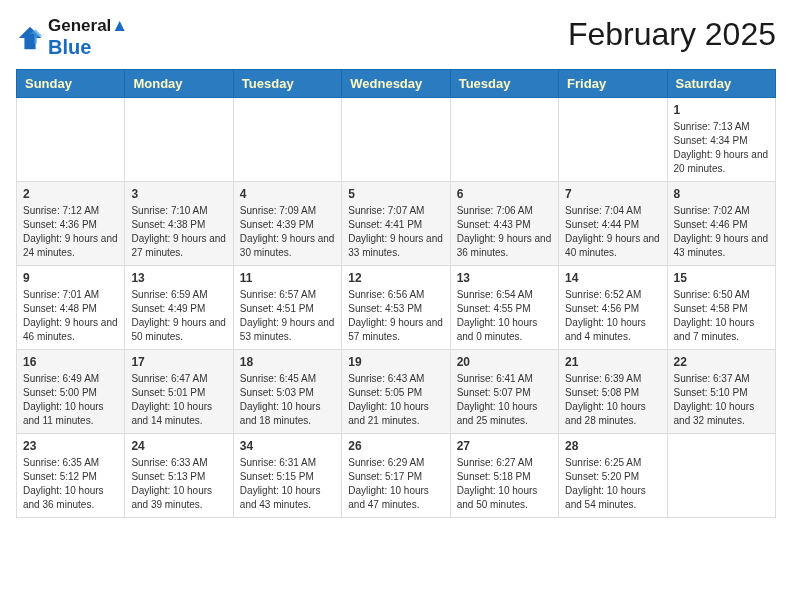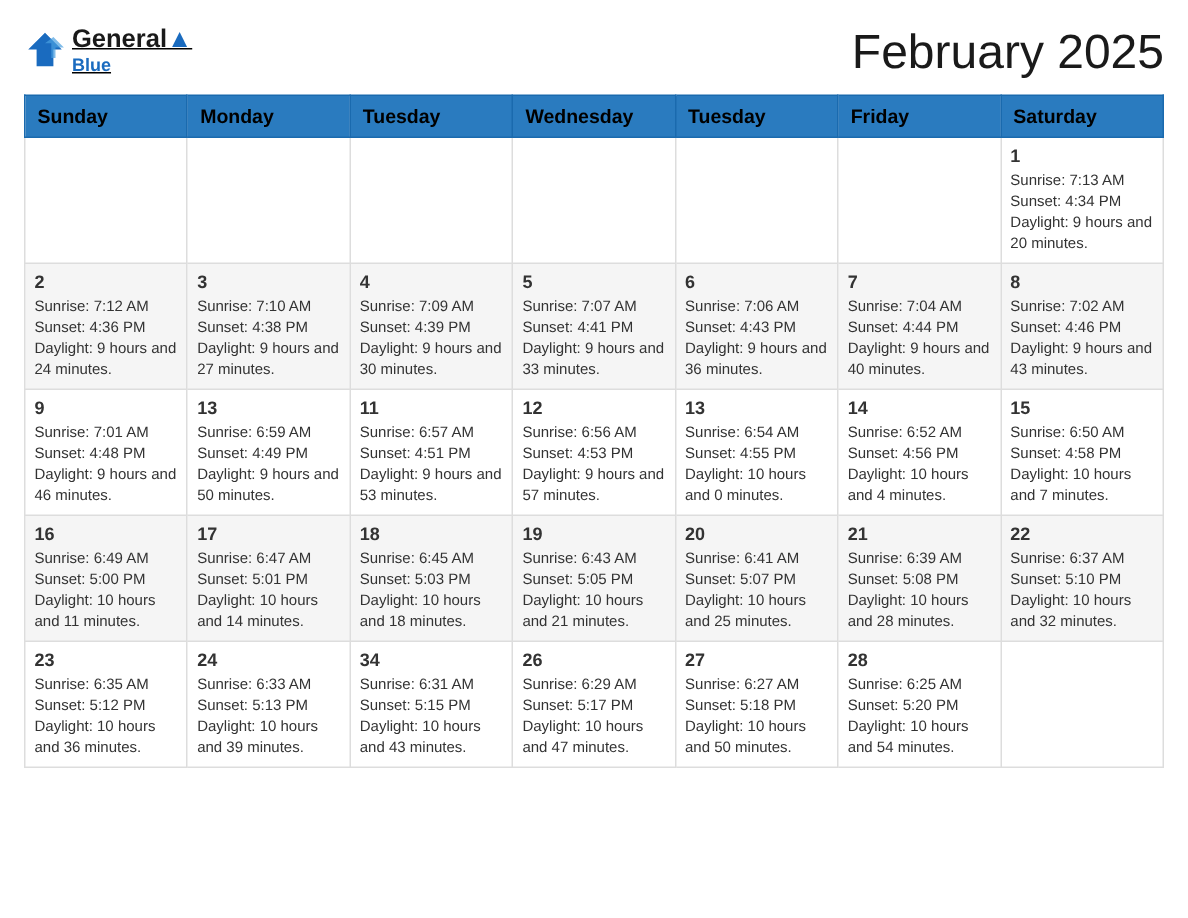--- a/index.html
+++ b/index.html
@@ -20,7 +20,6 @@
       display: flex;
       align-items: center;
       gap: 4px;
-      text-decoration: underline;
     }
     .logo-icon {
       width: 28px;

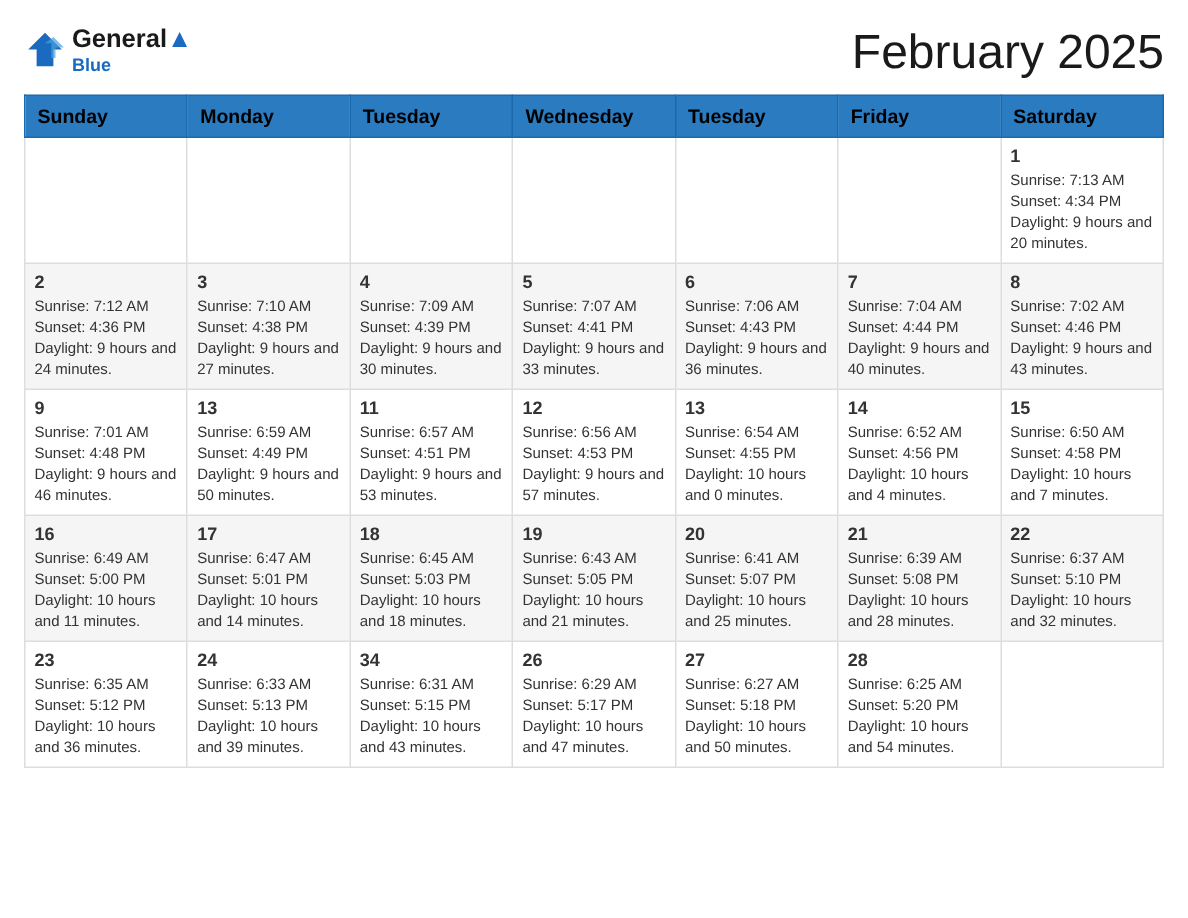--- a/index.html
+++ b/index.html
@@ -89,7 +89,7 @@
     </svg>
     <div>
       <div style="font-size:17px;font-weight:bold;color:#1a1a1a;">General<span style="color:#1a6bbf;">▲</span></div>
-      <div style="font-size:12px;font-weight:bold;color:#1a6bbf;">Blue</div>
+      <div style="font-size:20px;font-weight:bold;color:#1a6bbf;">Blue</div>
     </div>
   </div>
   <div class="title-block">

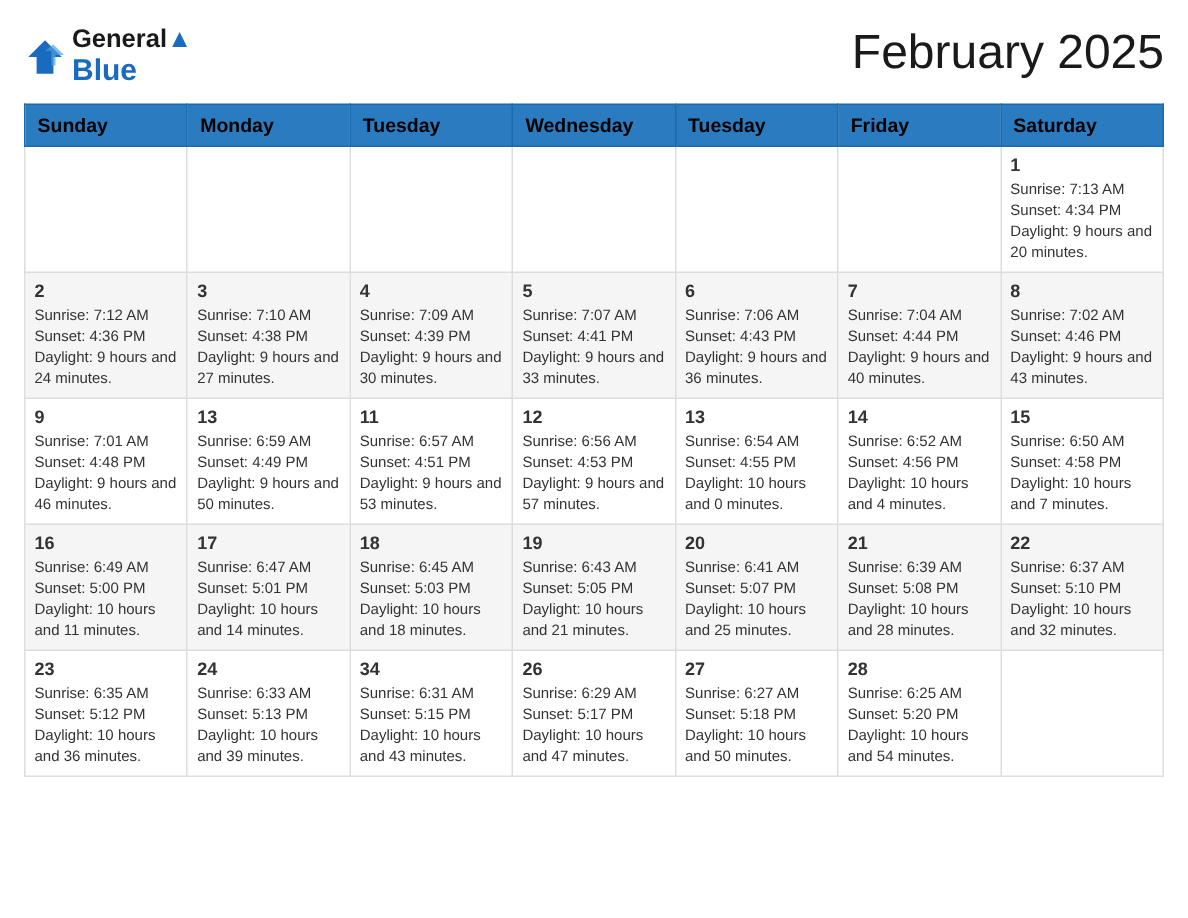--- a/index.html
+++ b/index.html
@@ -44,7 +44,7 @@
     }
     .calendar th {
       background: #2a7bbf;
-      color: #000000;
+      color: #fef9c3;
       text-align: left;
       padding: 6px 8px;
       font-size: 13px;

